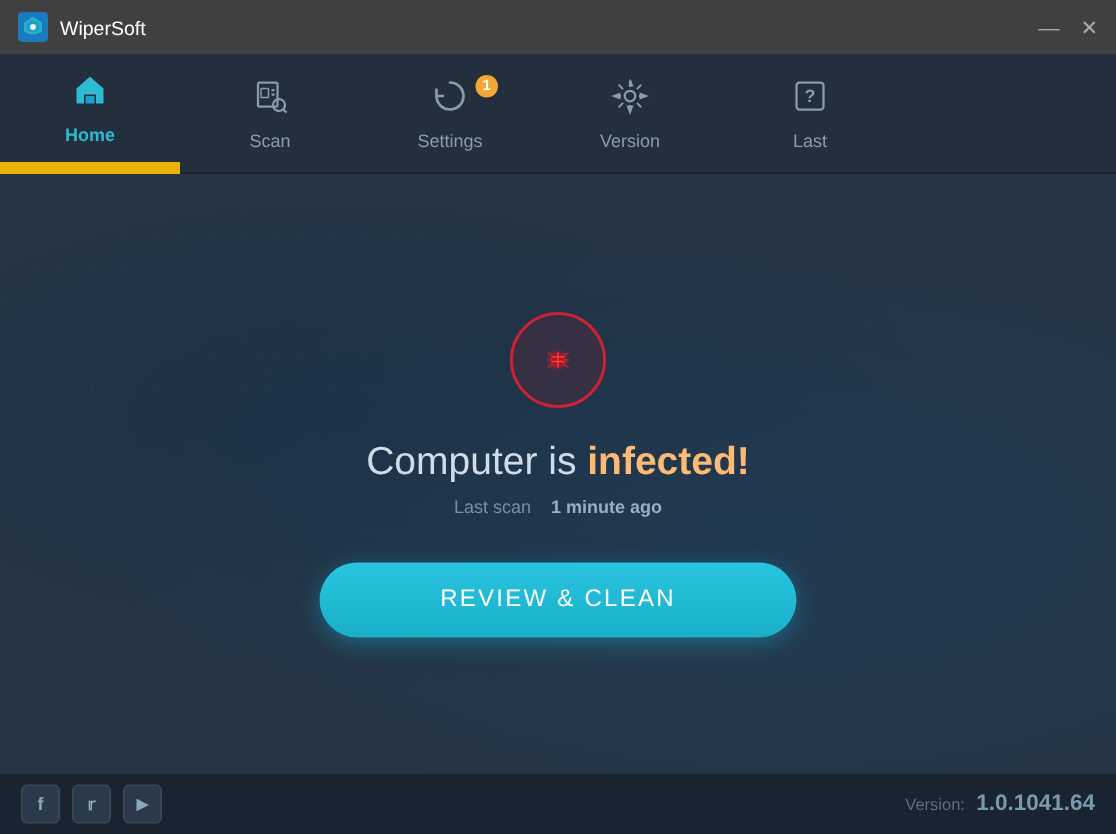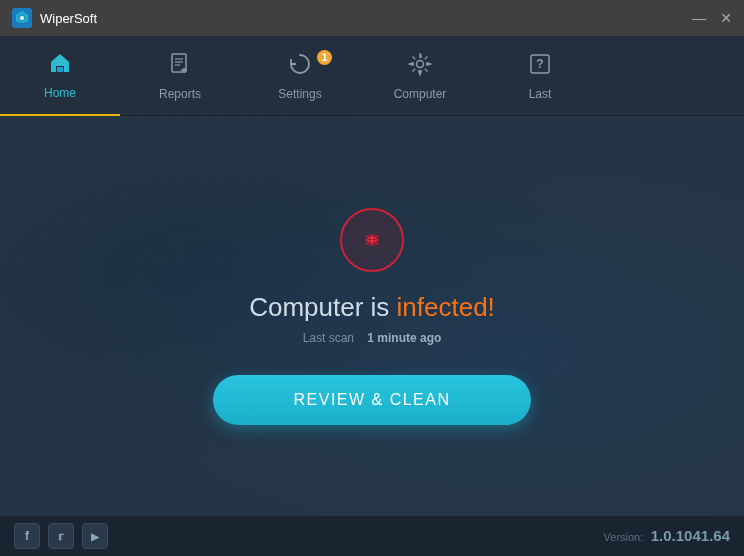--- a/index.html
+++ b/index.html
@@ -86,7 +86,8 @@
 
     .nav-item.active {
       color: #2bbcd4;
-      border-bottom: 2px solid #eab308;
+      border-bottom: 8px solid #eab308;
+      font-weight: bold;
     }
 
     .nav-icon {

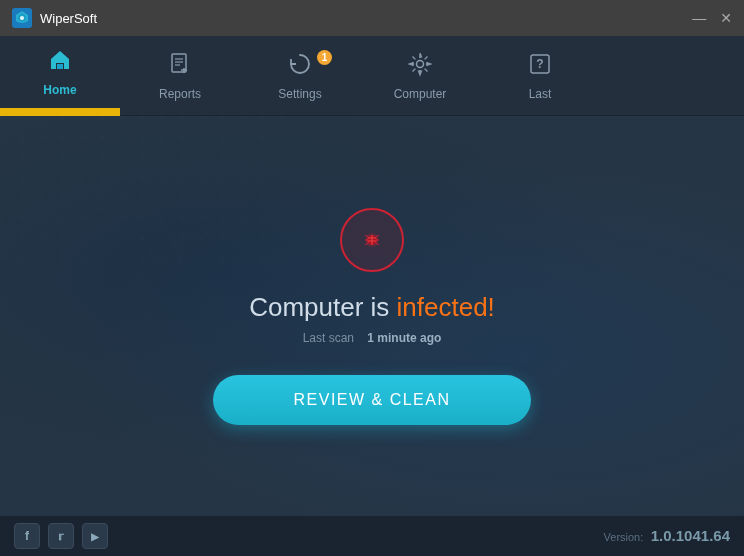--- a/index.html
+++ b/index.html
@@ -288,6 +288,19 @@
     <span class="nav-label">Home</span>
   </div>
 
+  <div class="nav-item">
+    <span class="nav-icon">
+      <svg class="nav-svg" viewBox="0 0 26 26" fill="none">
+        <rect x="5" y="4" width="13" height="16" rx="1" stroke="#8a9baa" stroke-width="1.5" fill="none"></rect>
+        <rect x="7" y="8" width="5" height="6" rx="0.5" stroke="#8a9baa" stroke-width="1" fill="none"></rect>
+        <line x1="14" y1="9" x2="16" y2="9" stroke="#8a9baa" stroke-width="1.5"></line>
+        <line x1="14" y1="12" x2="16" y2="12" stroke="#8a9baa" stroke-width="1.5"></line>
+        <circle cx="19" cy="19" r="4" stroke="#8a9baa" stroke-width="1.5" fill="none"></circle>
+        <line x1="22" y1="22" x2="24" y2="24" stroke="#8a9baa" stroke-width="1.5"></line>
+      </svg>
+    </span>
+    <span class="nav-label">Scan</span>
+  </div>
 
   <div class="nav-item">
     <span class="nav-icon">

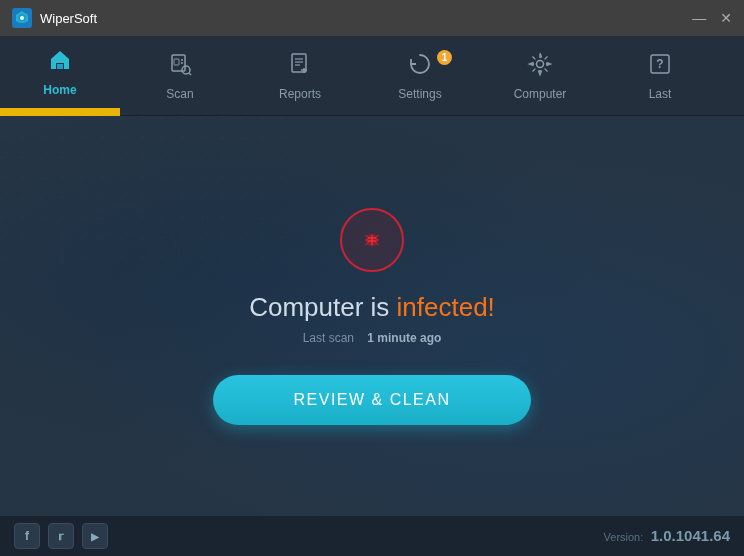--- a/index.html
+++ b/index.html
@@ -302,19 +302,6 @@
     <span class="nav-label">Scan</span>
   </div>
 
-  <div class="nav-item">
-    <span class="nav-icon">
-      <svg class="nav-svg" viewBox="0 0 26 26" fill="none">
-        <rect x="5" y="3" width="14" height="18" rx="1" stroke="#8a9baa" stroke-width="1.5" fill="none"></rect>
-        <line x1="8" y1="8" x2="16" y2="8" stroke="#8a9baa" stroke-width="1.2"></line>
-        <line x1="8" y1="11" x2="16" y2="11" stroke="#8a9baa" stroke-width="1.2"></line>
-        <line x1="8" y1="14" x2="13" y2="14" stroke="#8a9baa" stroke-width="1.2"></line>
-        <line x1="17" y1="17" x2="17" y2="22" stroke="#8a9baa" stroke-width="1.5"></line>
-        <line x1="14" y1="19" x2="20" y2="19" stroke="#8a9baa" stroke-width="1.5"></line>
-      </svg>
-    </span>
-    <span class="nav-label">Reports</span>
-  </div>
 
   <div class="nav-item" style="position:relative;">
     <span class="nav-icon">

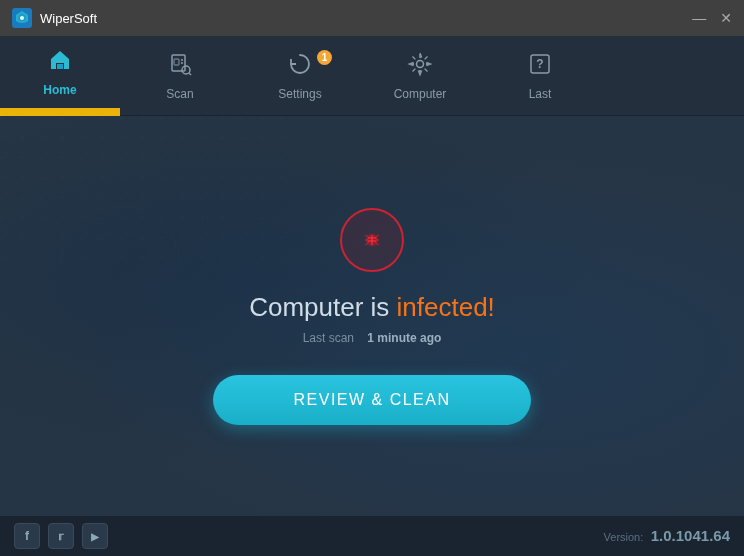--- a/index.html
+++ b/index.html
@@ -330,7 +330,7 @@
         <line x1="8.4" y1="17.6" x2="5.5" y2="20.5" stroke="#8a9baa" stroke-width="1.3"></line>
       </svg>
     </span>
-    <span class="nav-label">Computer</span>
+    <span class="nav-label">Version</span>
   </div>
 
   <div class="nav-item">

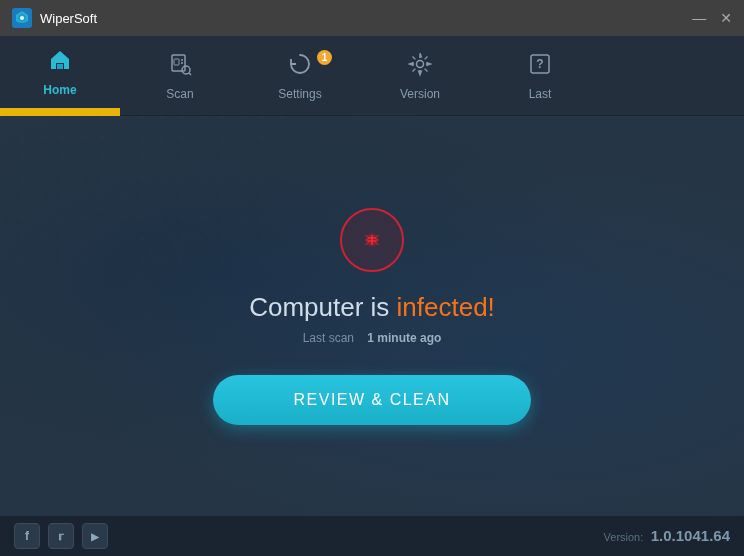--- a/index.html
+++ b/index.html
@@ -172,8 +172,8 @@
     }
 
     #status-infected {
-      color: #f97316;
-      font-weight: 400;
+      color: #fdba74;
+      font-weight: 700;
     }
 
     #last-scan-text {

